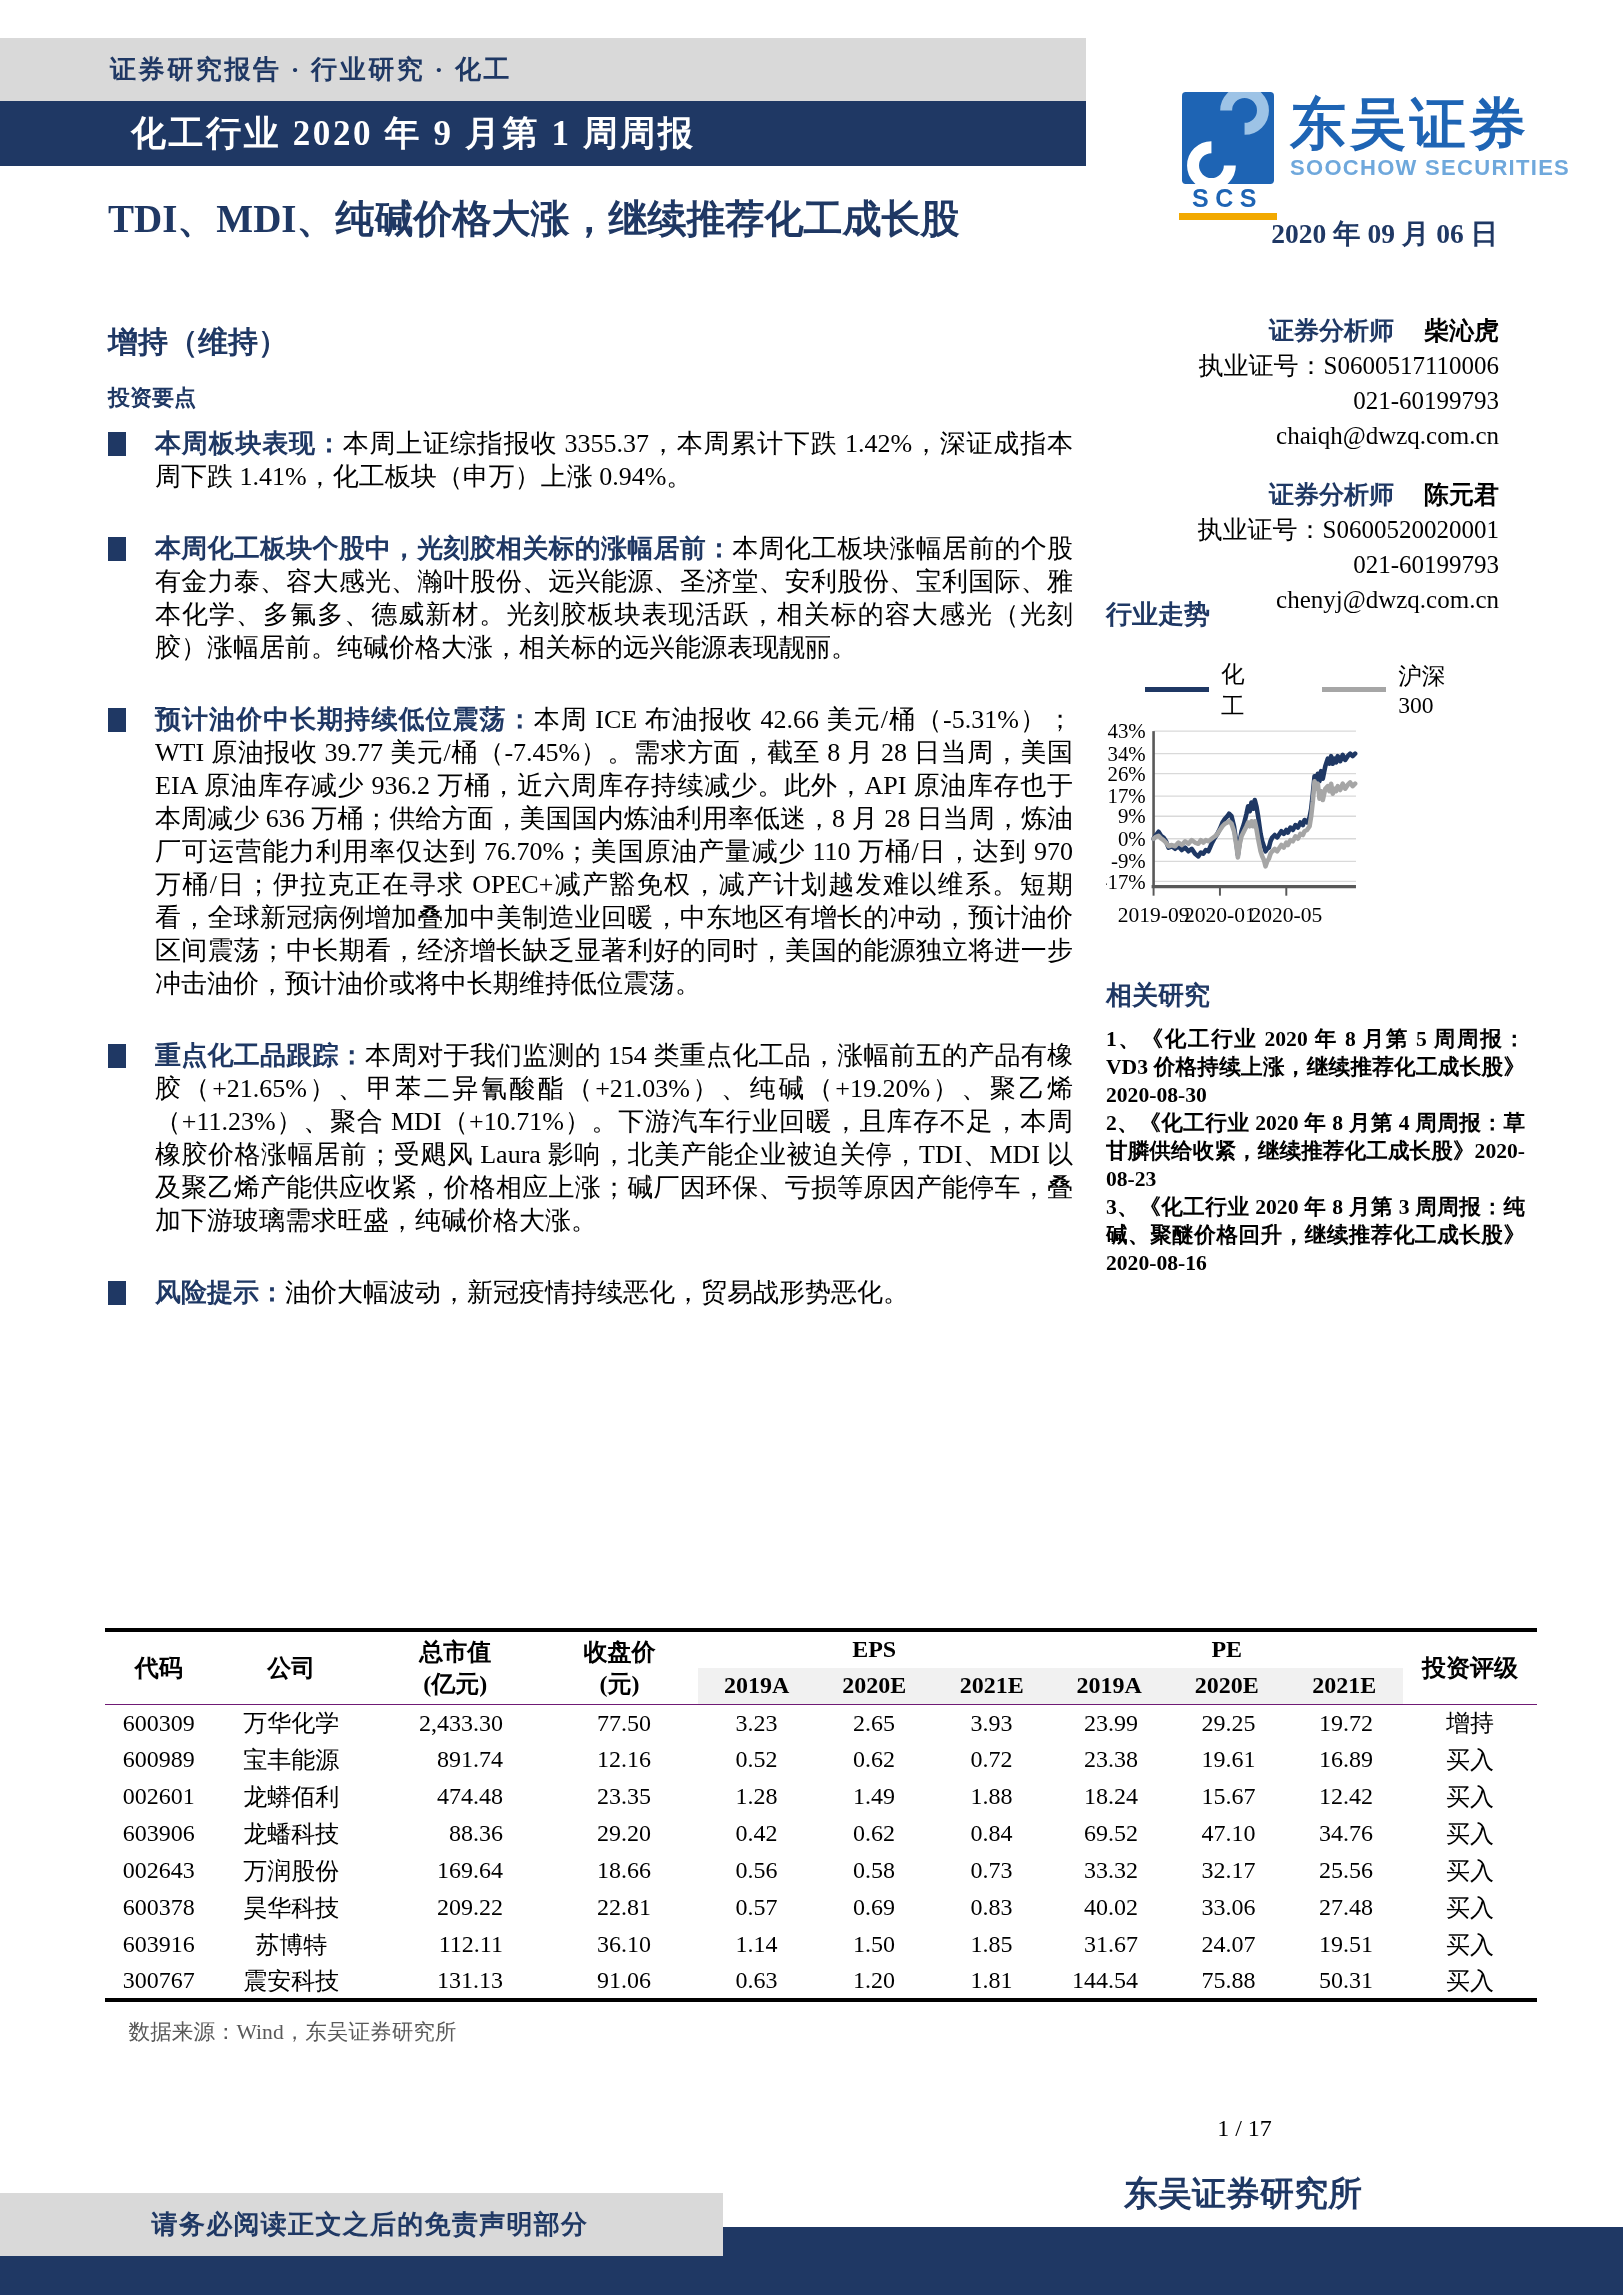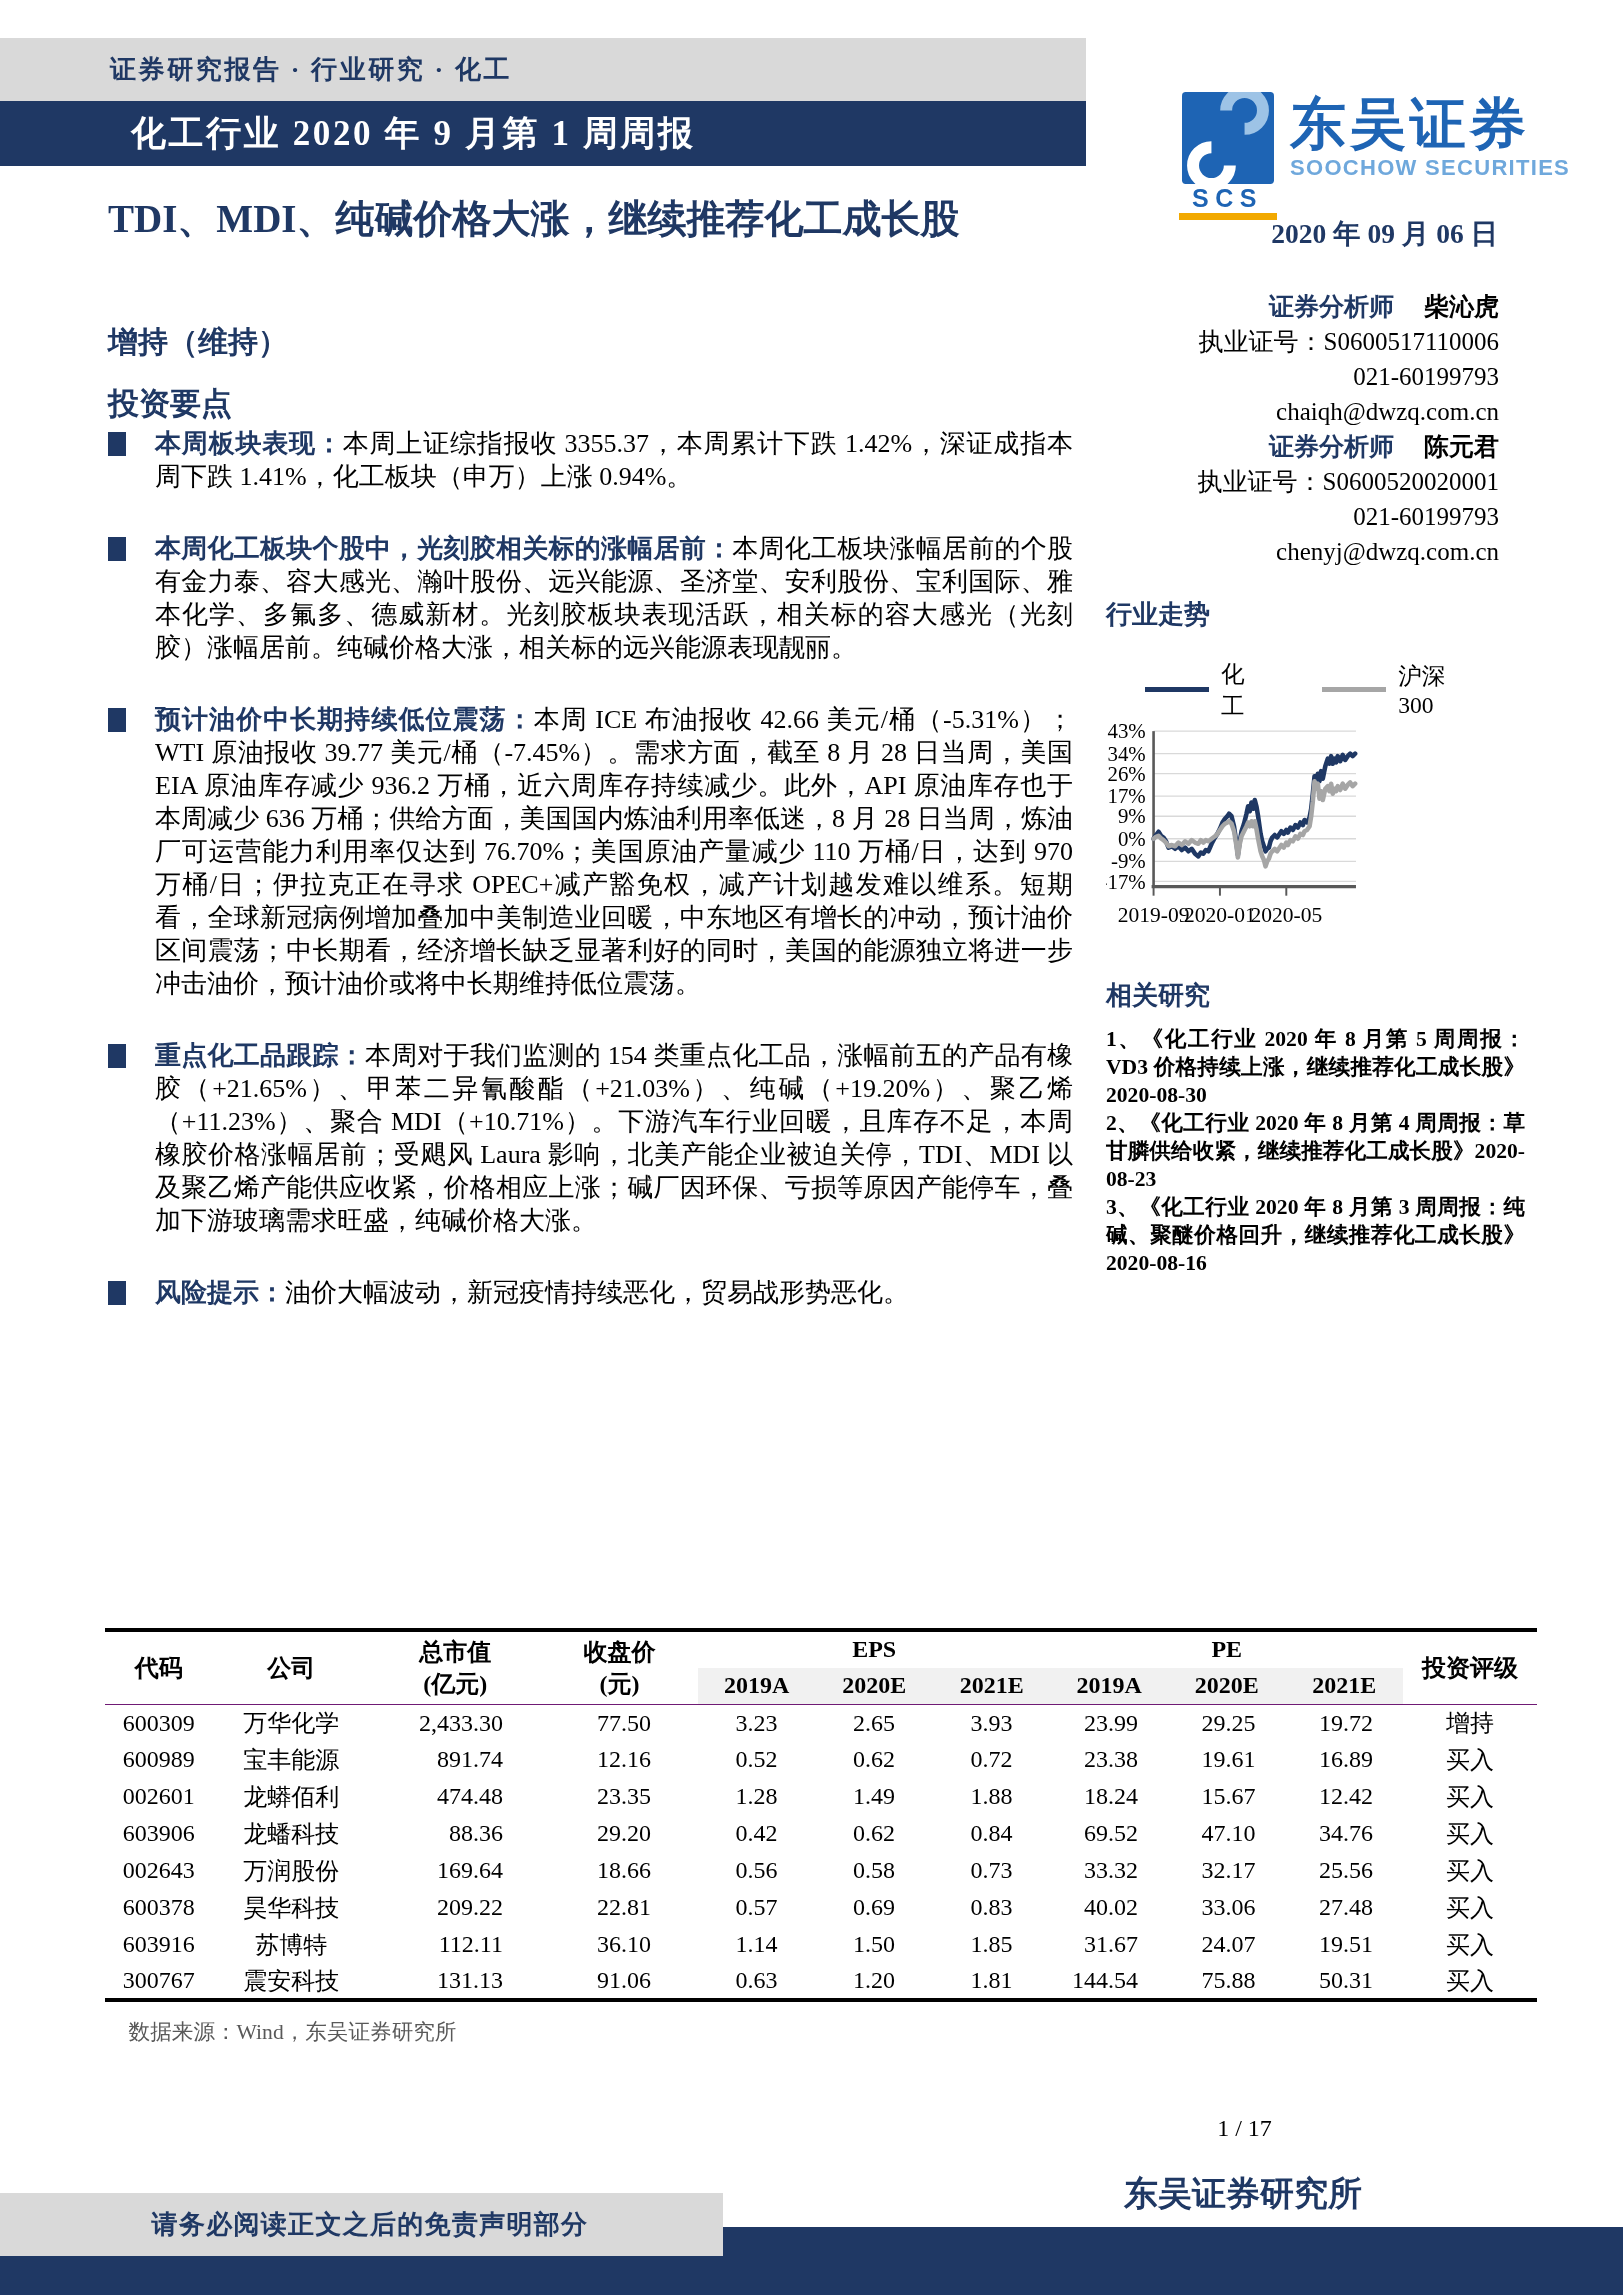--- a/index.html
+++ b/index.html
@@ -47,7 +47,7 @@
     color:#1f3864; font-weight:bold; font-size:27.5px; }
   .analysts { position:absolute; left:1106px; top:289px; width:393px; }
   .an-line { text-align:right; font-size:25px; line-height:35px; }
-  .an-role { font-weight:bold; }
+  .an-role { font-weight:bold;margin-top:24px; }
   .an-role .role { color:#1f3864; margin-right:30px; }
   .an-role .name { color:#000; }
 

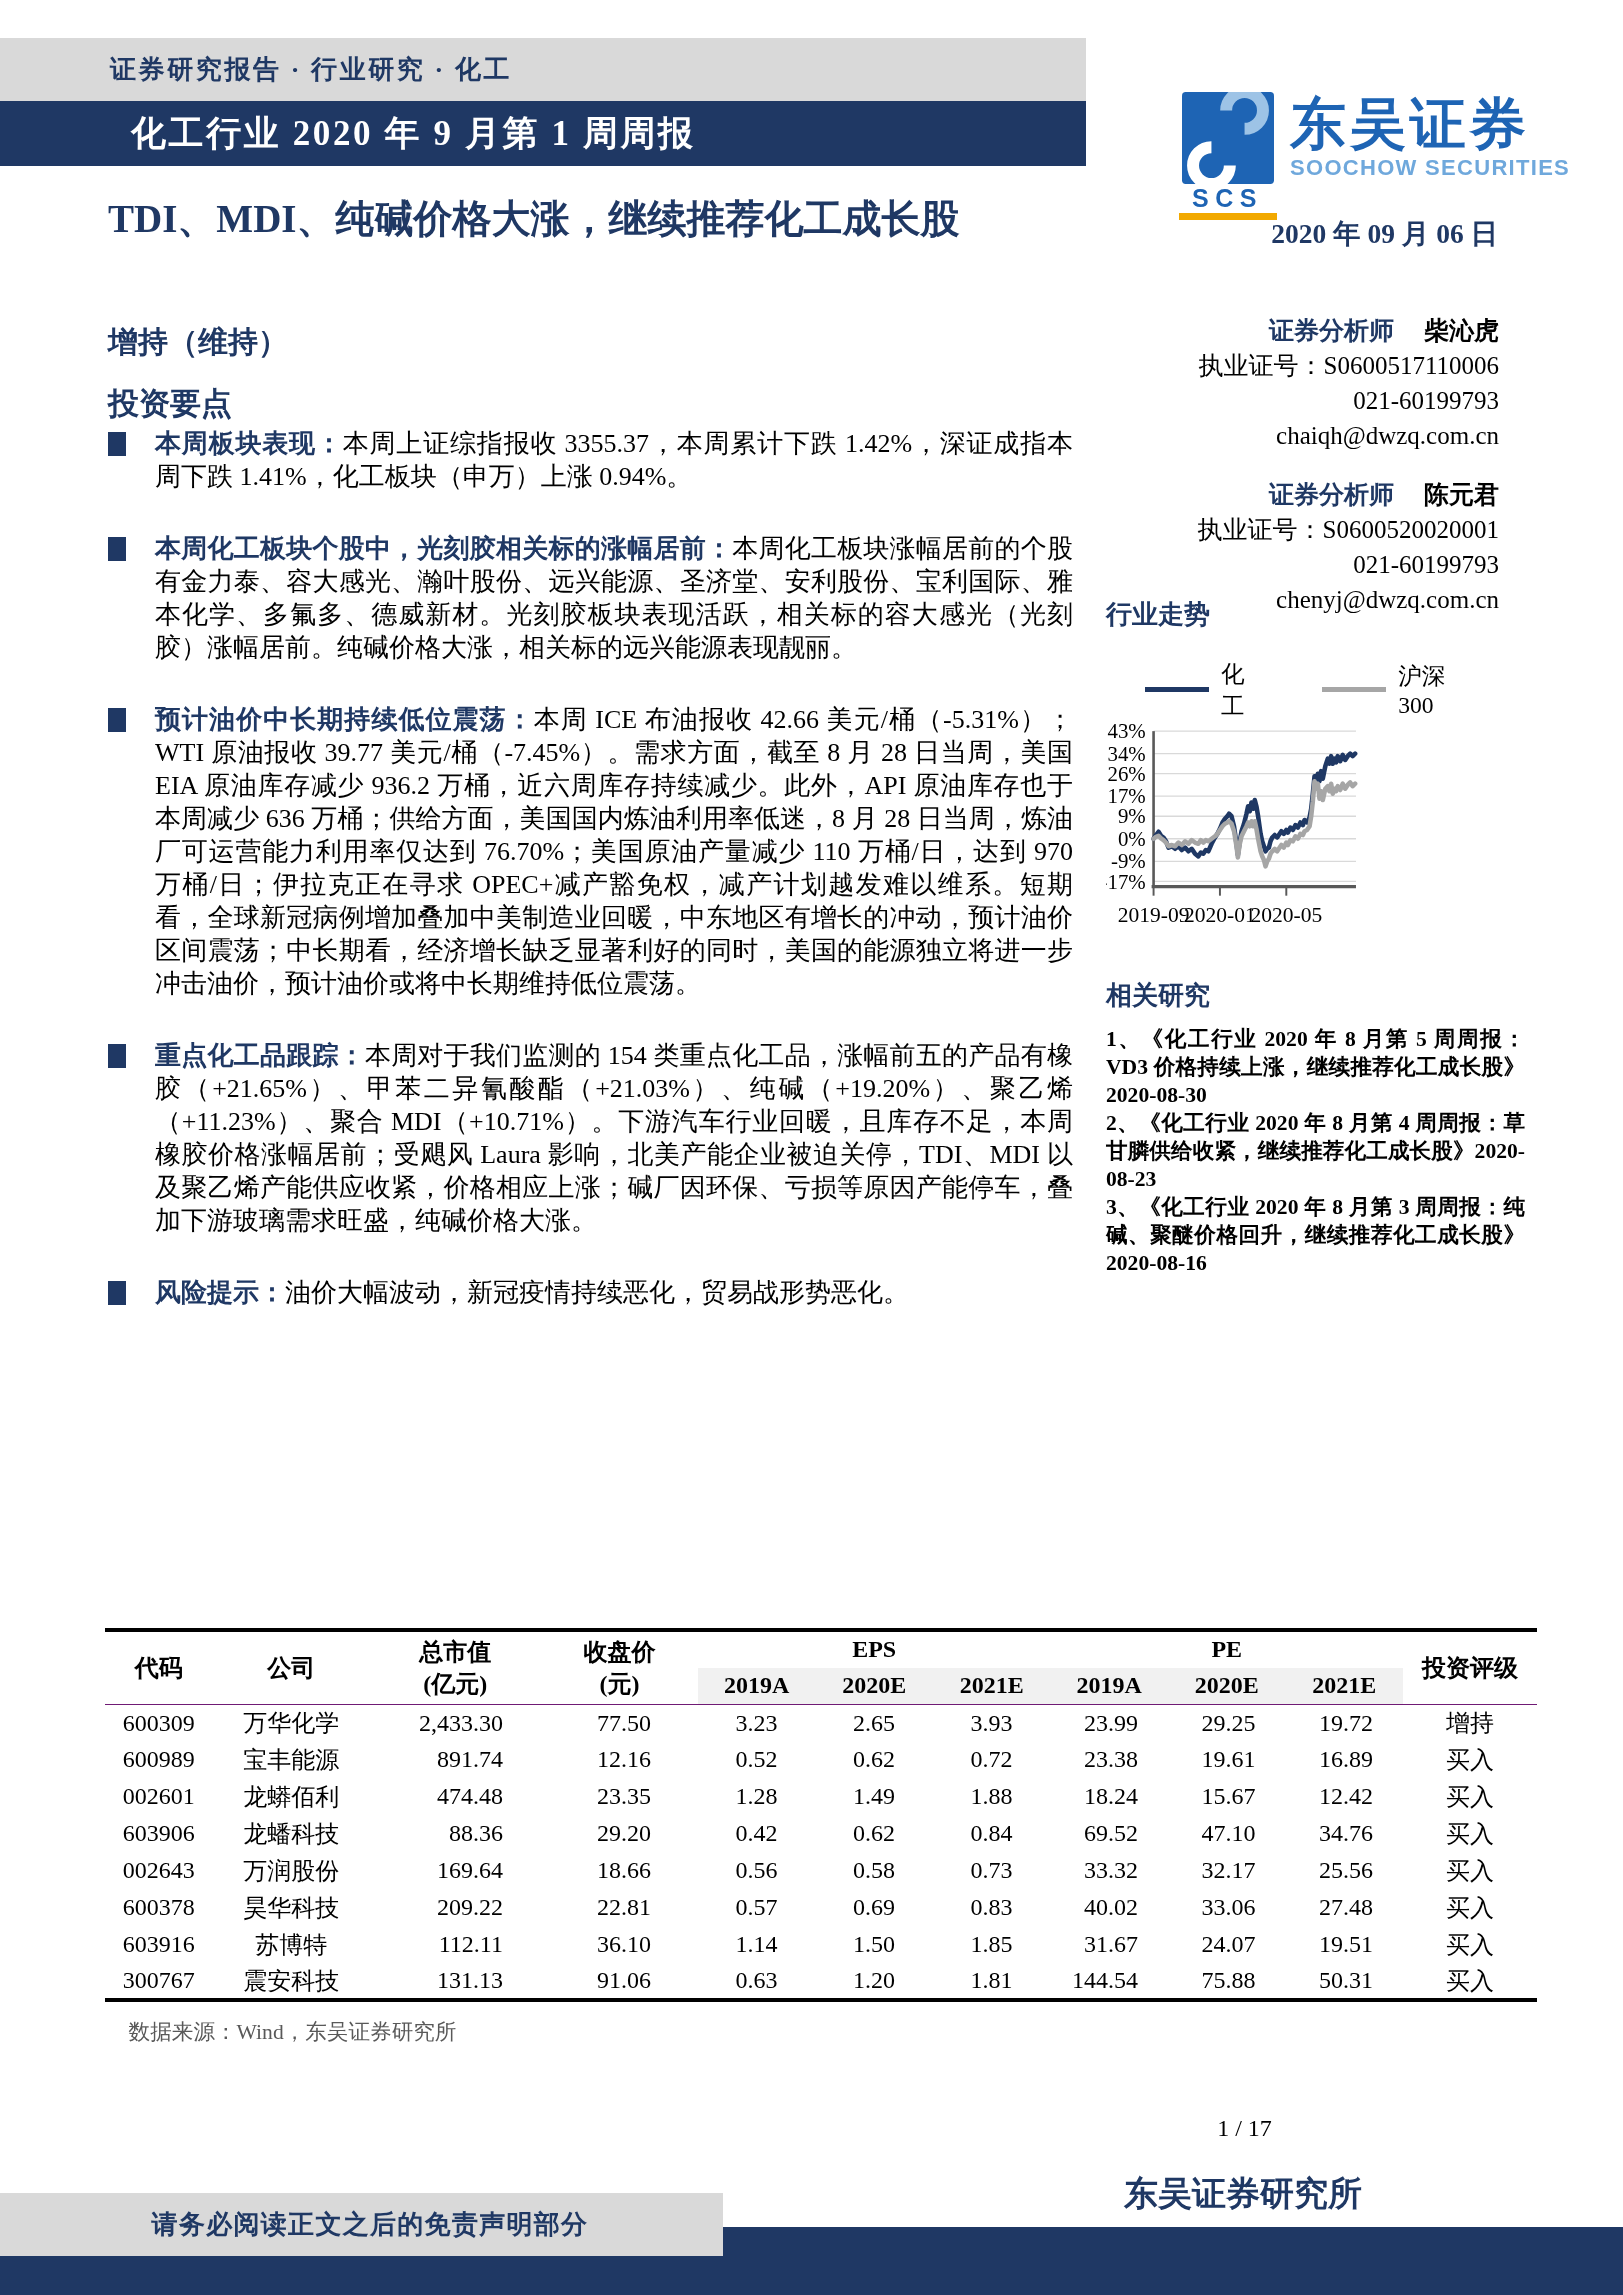--- a/index.html
+++ b/index.html
@@ -33,7 +33,7 @@
   .headline { position:absolute; left:108px; top:194px; width:962px;
     color:#1f3864; font-weight:bold; font-size:39px; line-height:1.28; }
   .rating { position:absolute; left:108px; top:322px; color:#1f3864; font-weight:bold; font-size:30px; }
-  .section-label { position:absolute; left:108px; top:383px; color:#1f3864; font-weight:bold; font-size:31px; }
+  .section-label { position:absolute; left:108px; top:383px; color:#1f3864; font-weight:bold; font-size:22px; }
 
   .bullets { position:absolute; left:108px; top:427px; width:965px; }
   .bullet { position:relative; padding-left:47px; margin-bottom:39px;

